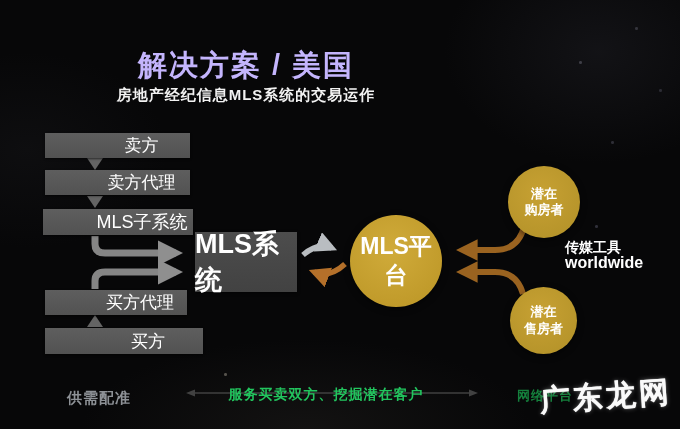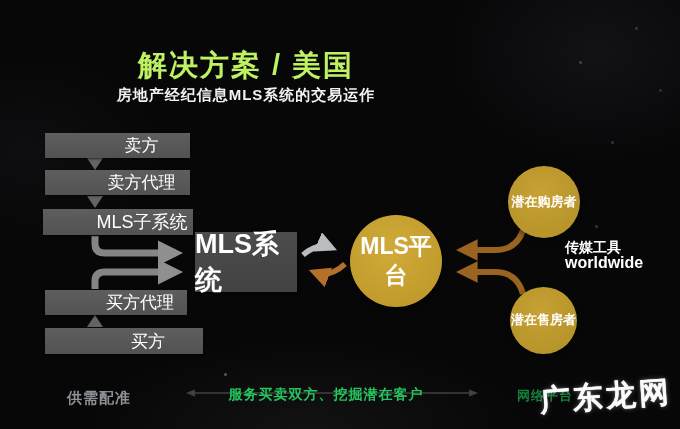--- a/index.html
+++ b/index.html
@@ -17,7 +17,7 @@
   
   .title{
     left:0;top:46px;width:492px;text-align:center;
-    font-size:29px;font-weight:700;letter-spacing:2px;color:#bef264;
+    font-size:29px;font-weight:700;letter-spacing:2px;color:#c4b5fd;
   }
   .subtitle{
     left:0;top:86px;width:492px;text-align:center;

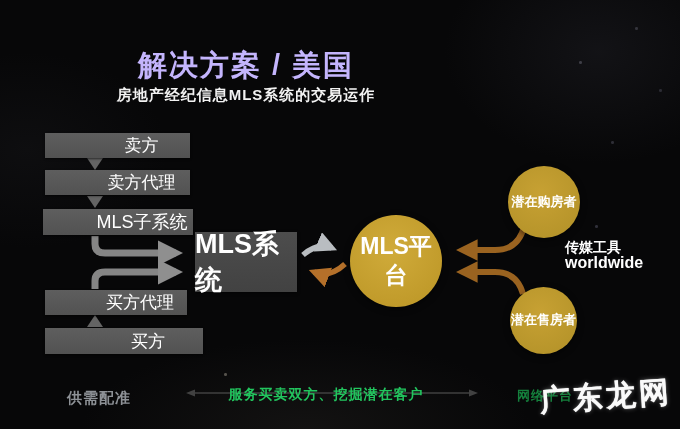--- a/index.html
+++ b/index.html
@@ -46,7 +46,7 @@
   
   .gcircle{
     border-radius:50%;
-    display:flex;flex-direction:row;align-items:center;justify-content:center;
+    display:flex;flex-direction:column;align-items:center;justify-content:center;
     font-weight:700;color:#fff;text-align:center;line-height:1.25;
     box-shadow:0 2px 6px rgba(0,0,0,.55);
   }

